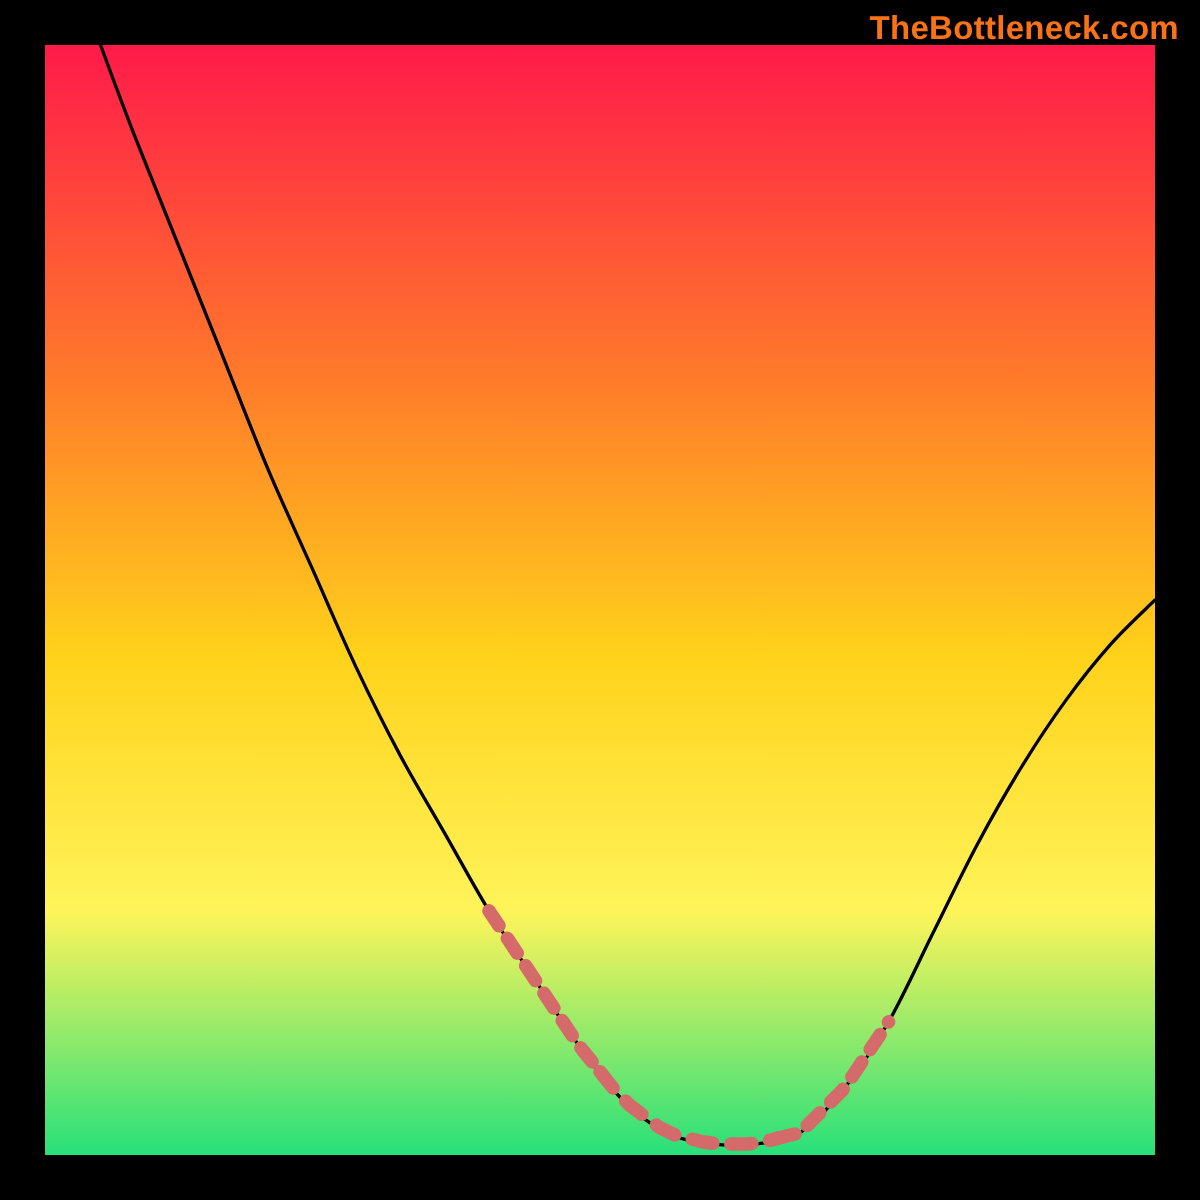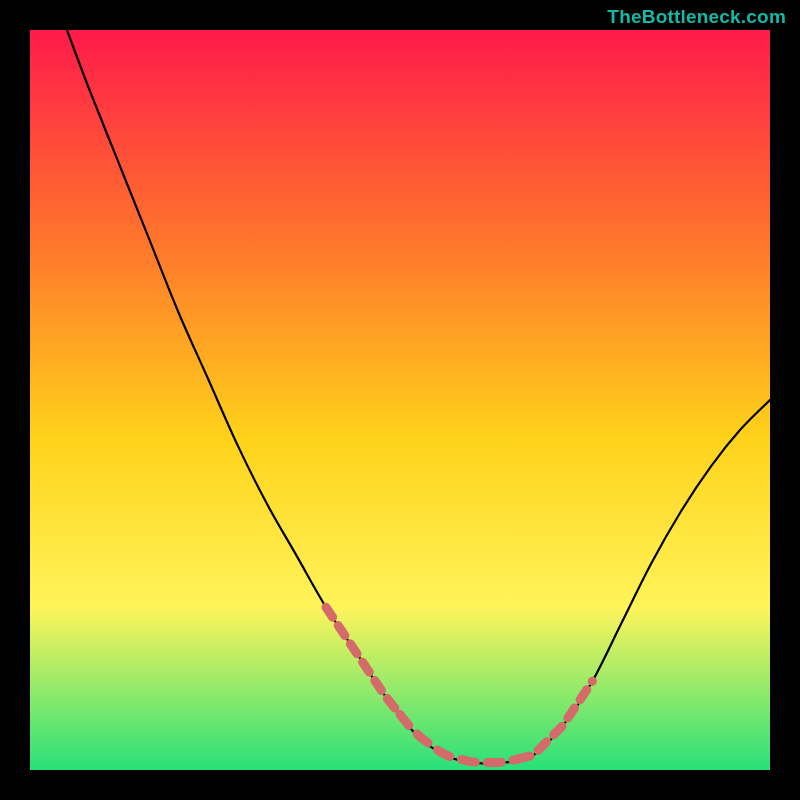--- a/index.html
+++ b/index.html
@@ -21,8 +21,8 @@
     position: absolute;
     top: 6px;
     right: 14px;
-    color: #14b8a6;
-    font-size: 19px;
+    color: #f97316;
+    font-size: 22px;
     font-weight: 600;
     font-family: Arial, Helvetica, sans-serif;
     letter-spacing: 0.2px;

